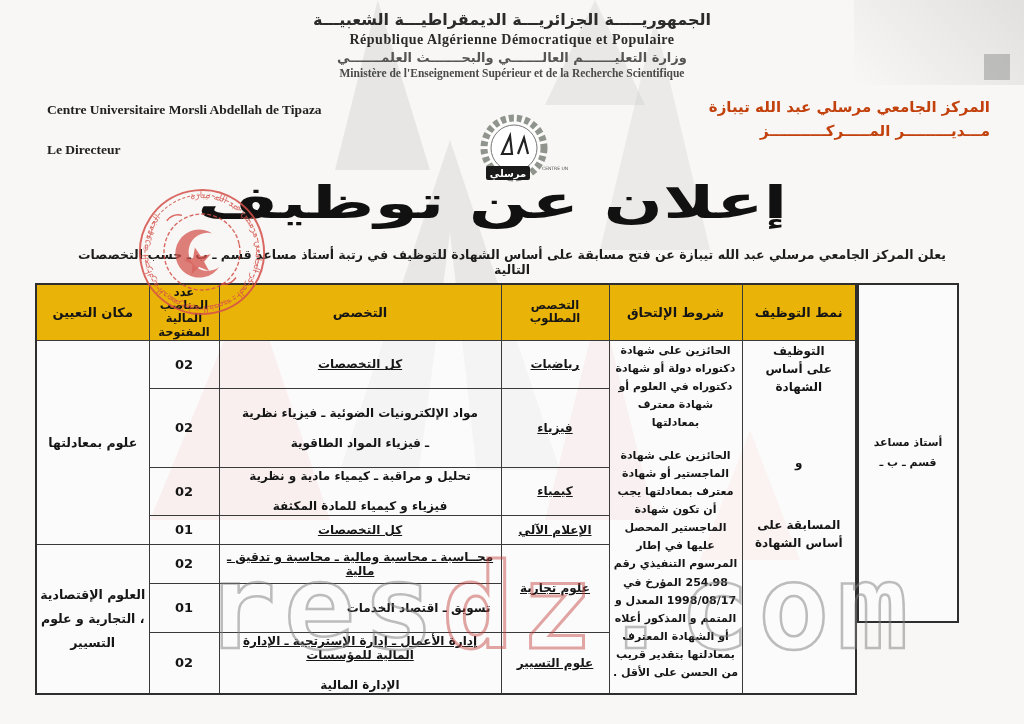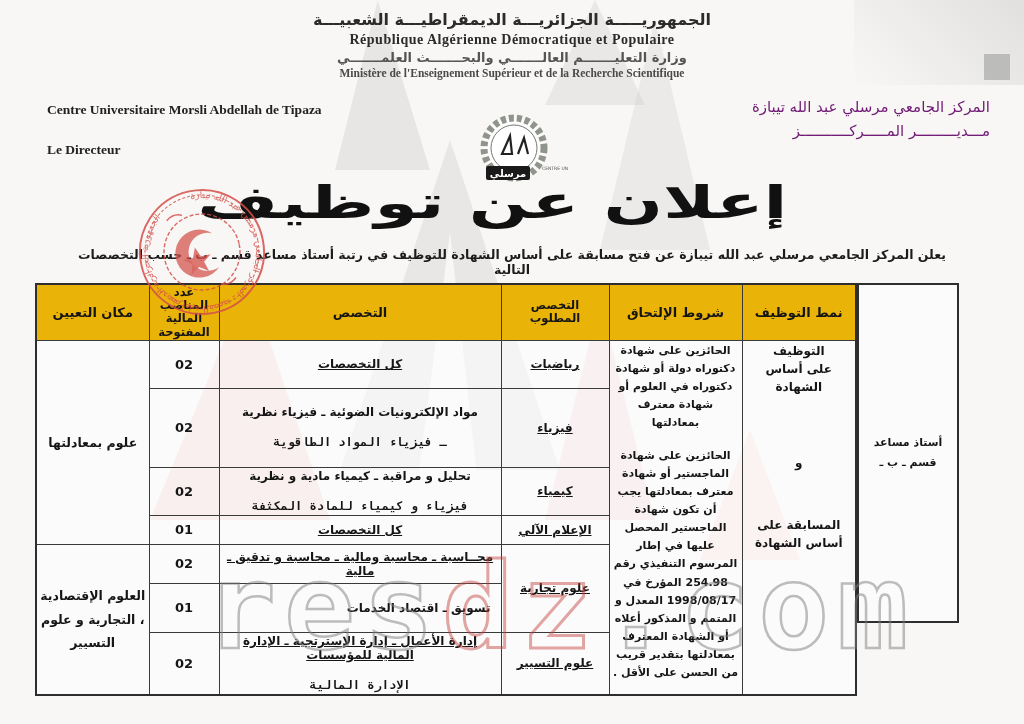--- a/index.html
+++ b/index.html
@@ -28,7 +28,7 @@
   .issuer-fr{position:absolute;left:47px;top:102px;z-index:2;font-family:"Liberation Serif",serif;font-weight:bold;color:#222;}
   .issuer-fr .l1{font-size:13.5px;}
   .issuer-fr .l2{font-size:13.5px;margin-top:24px;}
-  .issuer-ar{position:absolute;right:34px;top:98px;z-index:2;text-align:right;font-weight:normal;color:#701a75;}
+  .issuer-ar{position:absolute;right:34px;top:98px;z-index:2;text-align:right;font-weight:bold;color:#c2410c;}
   .issuer-ar .l1{font-size:15px;}
   .issuer-ar .l2{font-size:15px;margin-top:6px;}
 

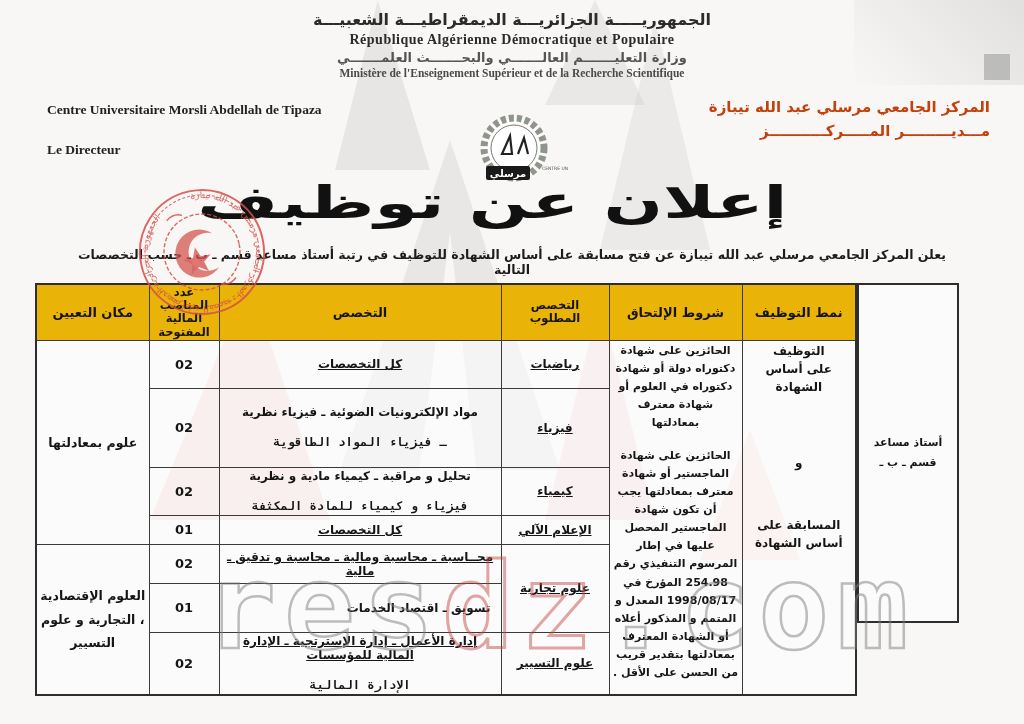--- a/index.html
+++ b/index.html
@@ -57,7 +57,7 @@
   .cell-mode .sep{margin:58px 0 44px;}
   .fieldname{text-decoration:underline;}
   .u{text-decoration:underline;}
-  .spec2{display:block;margin-top:16px;font-family:Liberation Mono, monospace;}
+  .spec2{display:block;margin-top:16px;}
   .ranktbl{width:102px;margin-right:4px;border:2px solid #2e2e2e;}
   .ranktbl th,.ranktbl td{border:1.5px solid #3a3a3a;color:#151515;}
   .ranktbl td{height:334px;font-size:11px;line-height:1.8;background:rgba(255,255,255,.55);}

